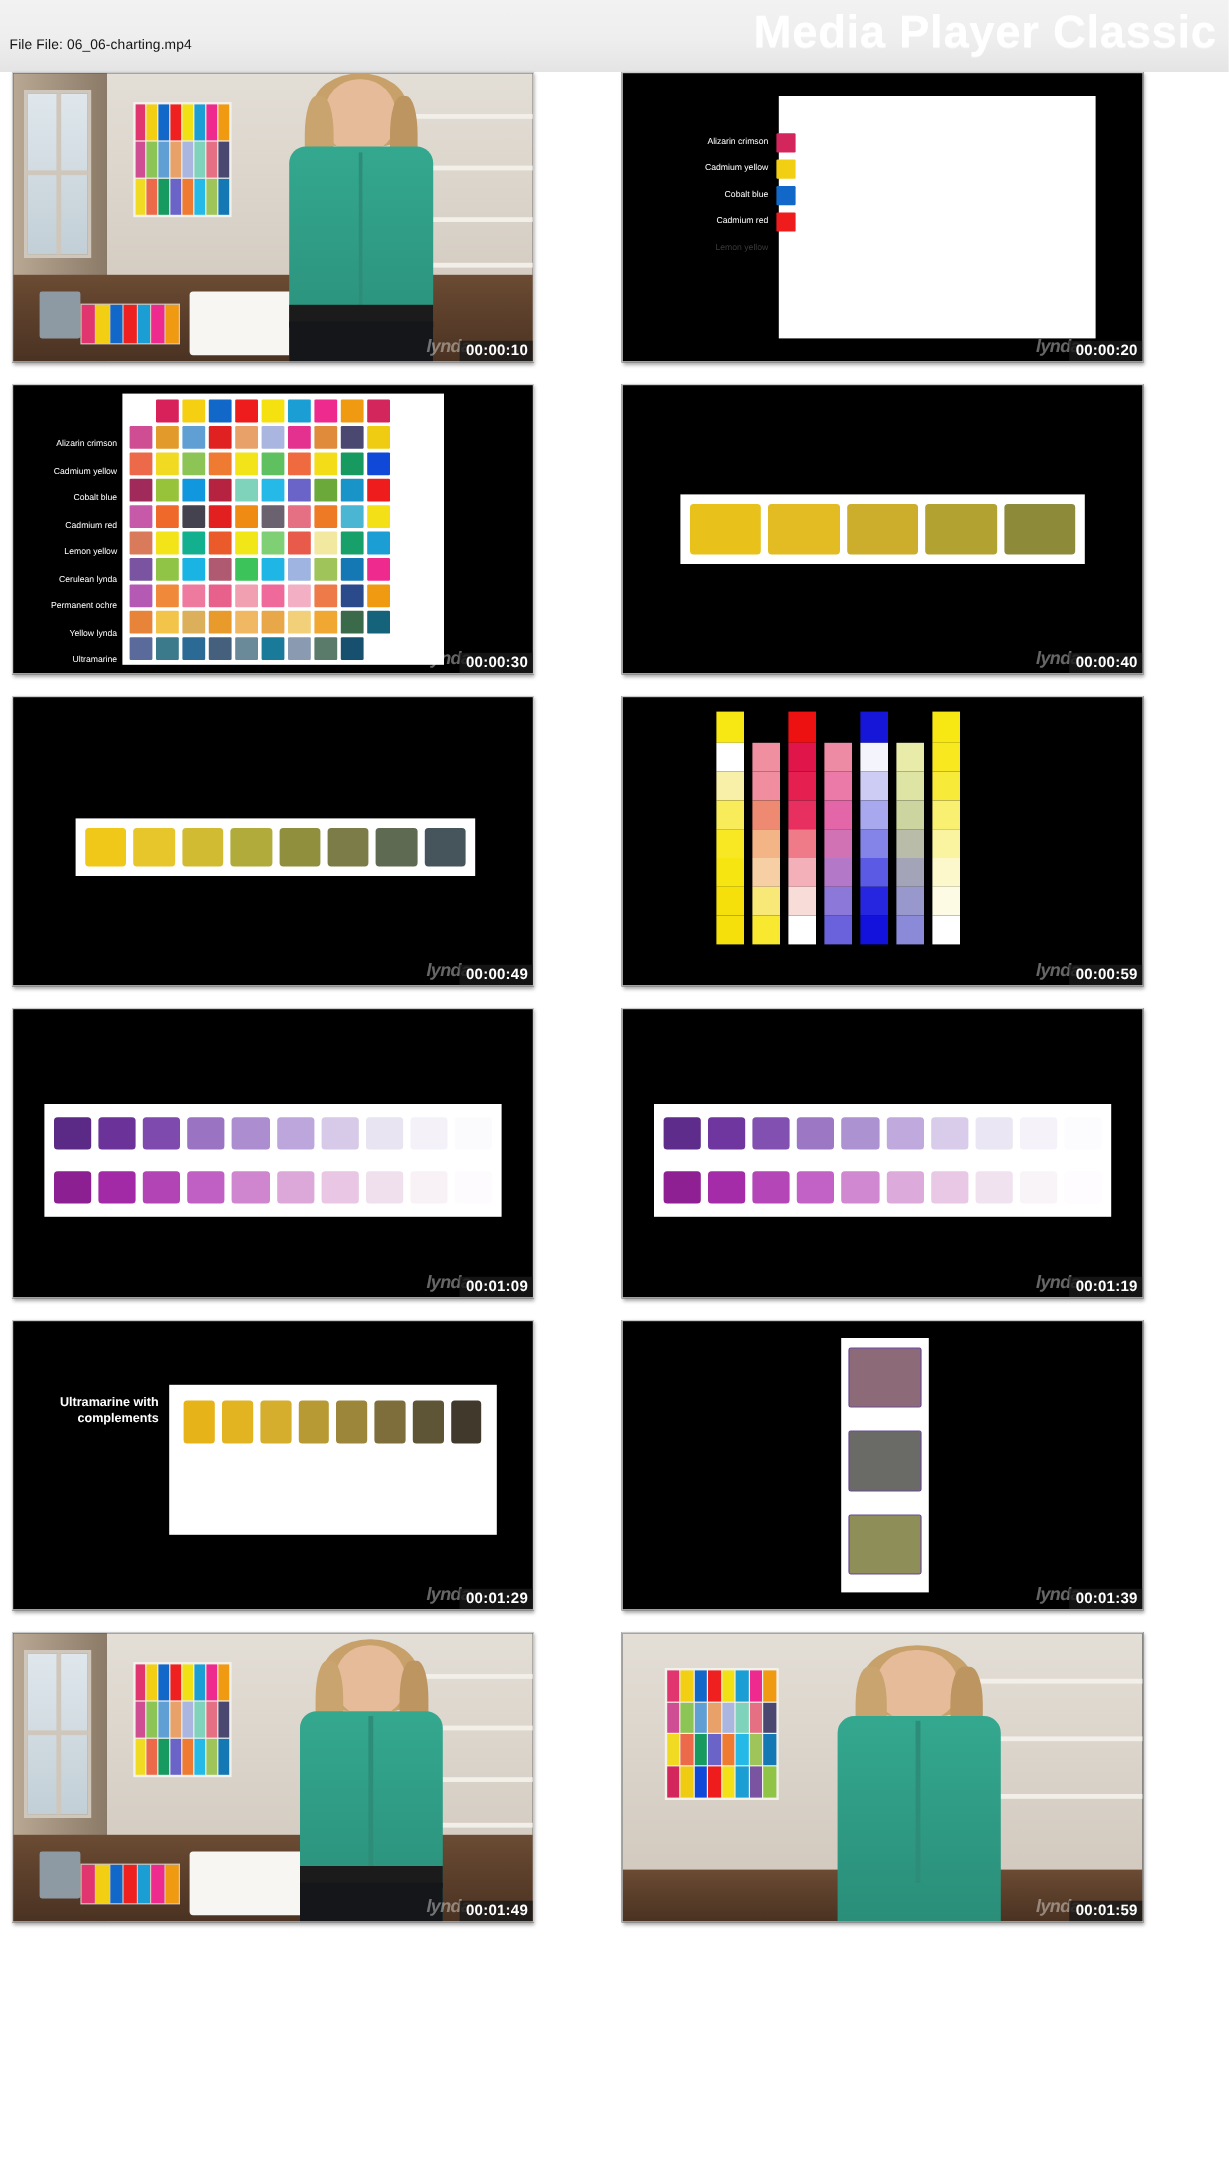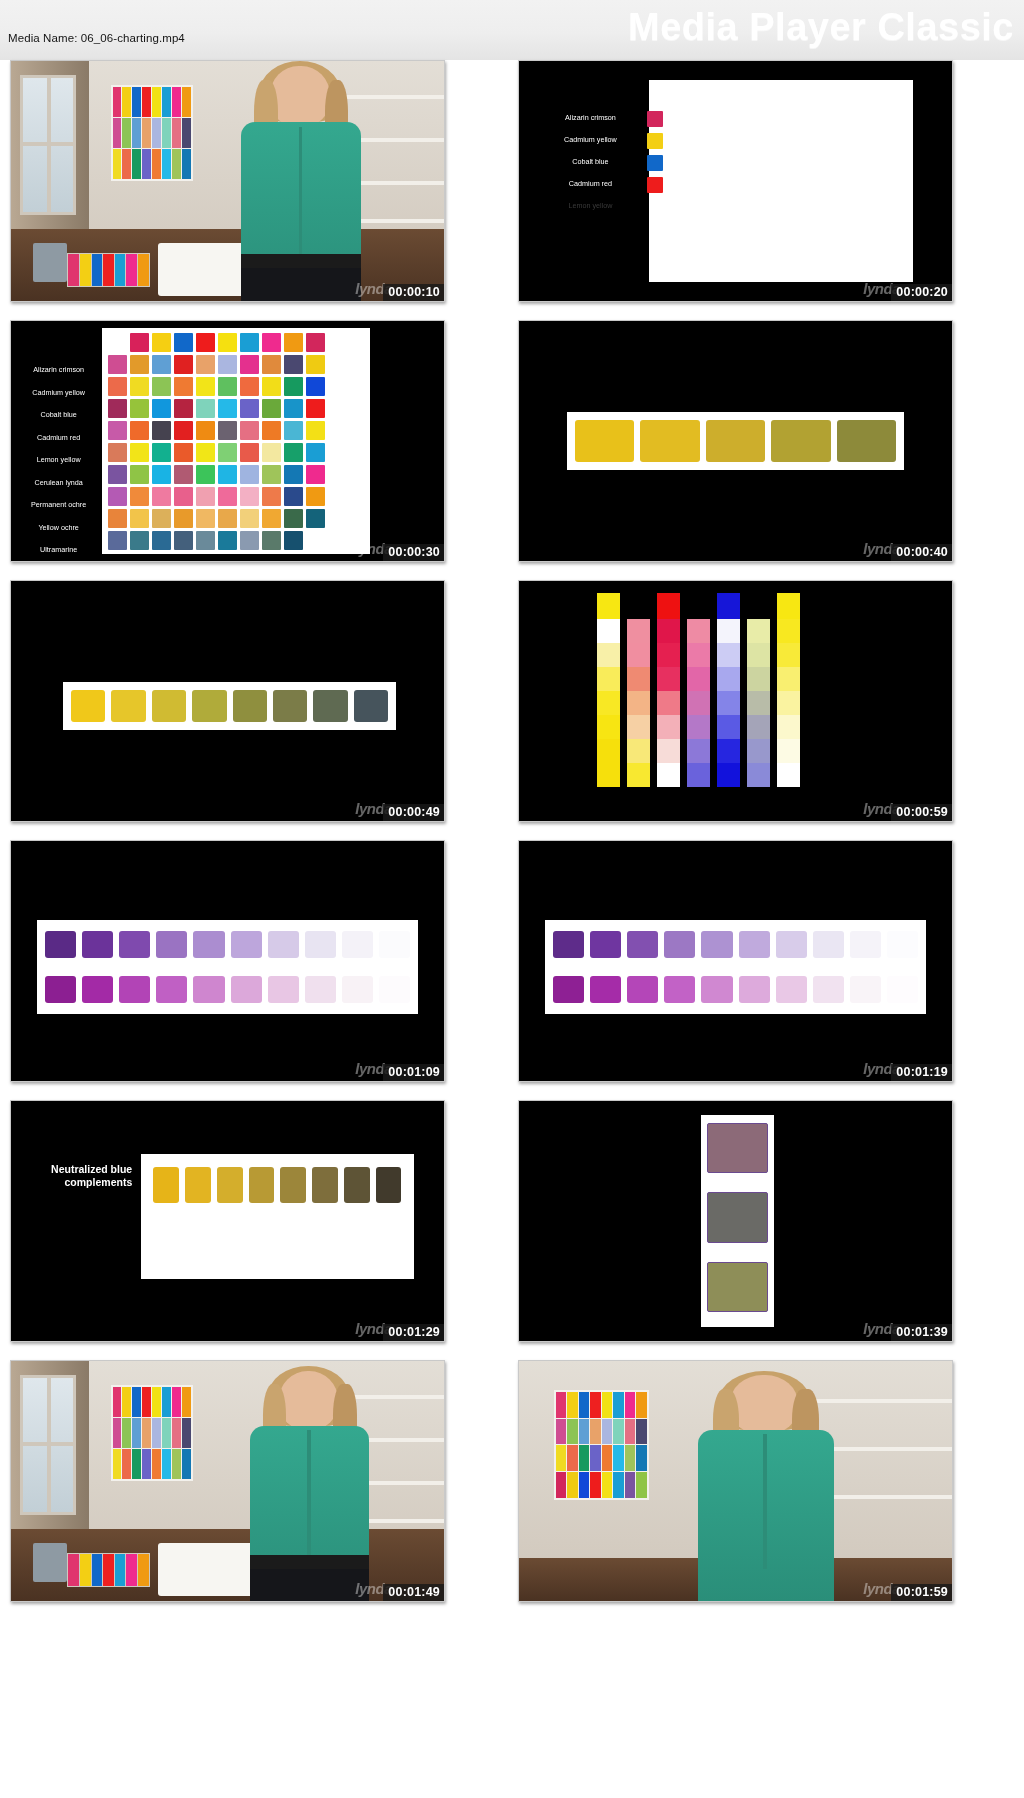--- a/index.html
+++ b/index.html
@@ -138,7 +138,7 @@
 
 <div class="header">
   <div class="meta">
-    <div>Media Name: 06_06-charting.mp4</div>
+    <div>File File: 06_06-charting.mp4</div>
     
     
     

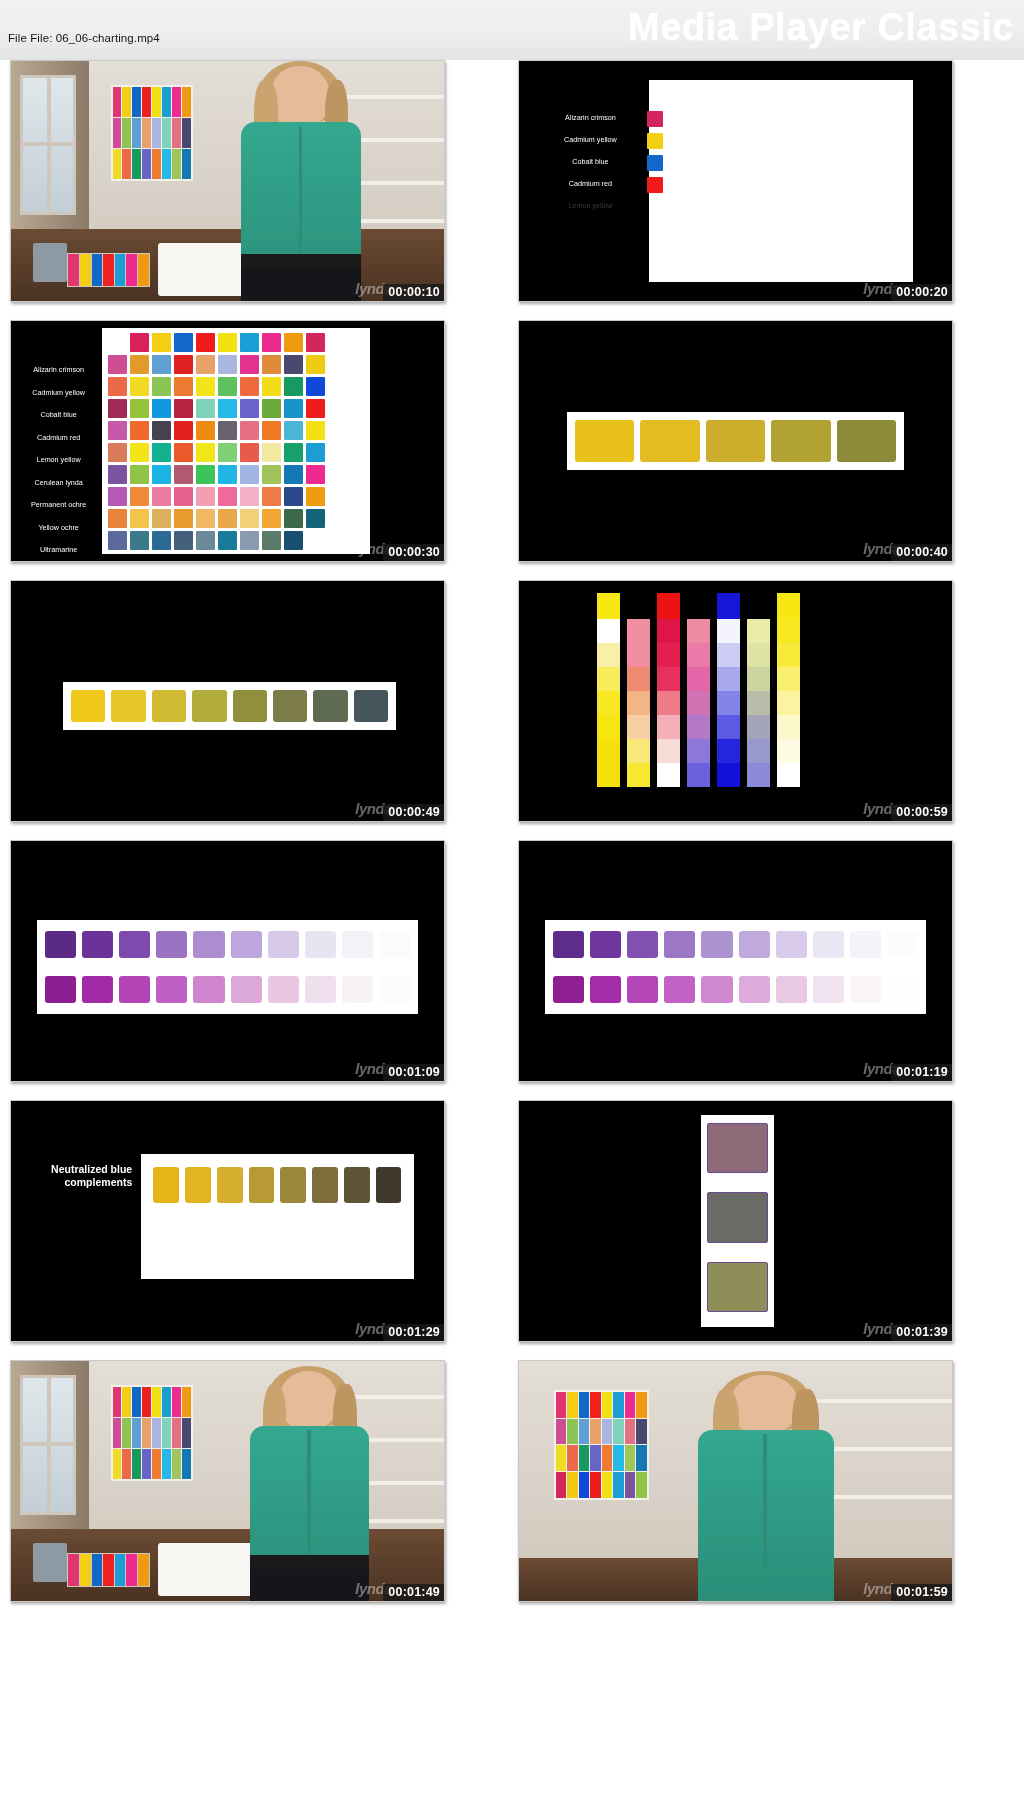--- a/index.html
+++ b/index.html
@@ -114,7 +114,7 @@
   .board { position:absolute; background:#ffffff; }
   .labels {
      position:absolute; color:#ffffff; font-size:7.2px;
-     text-align:center; line-height:1; white-space:nowrap;
+     text-align:right; line-height:1; white-space:nowrap;
   }
   .labels div { margin-bottom:0; }
   .swatchgrid { position:absolute; display:grid; gap:2px; }

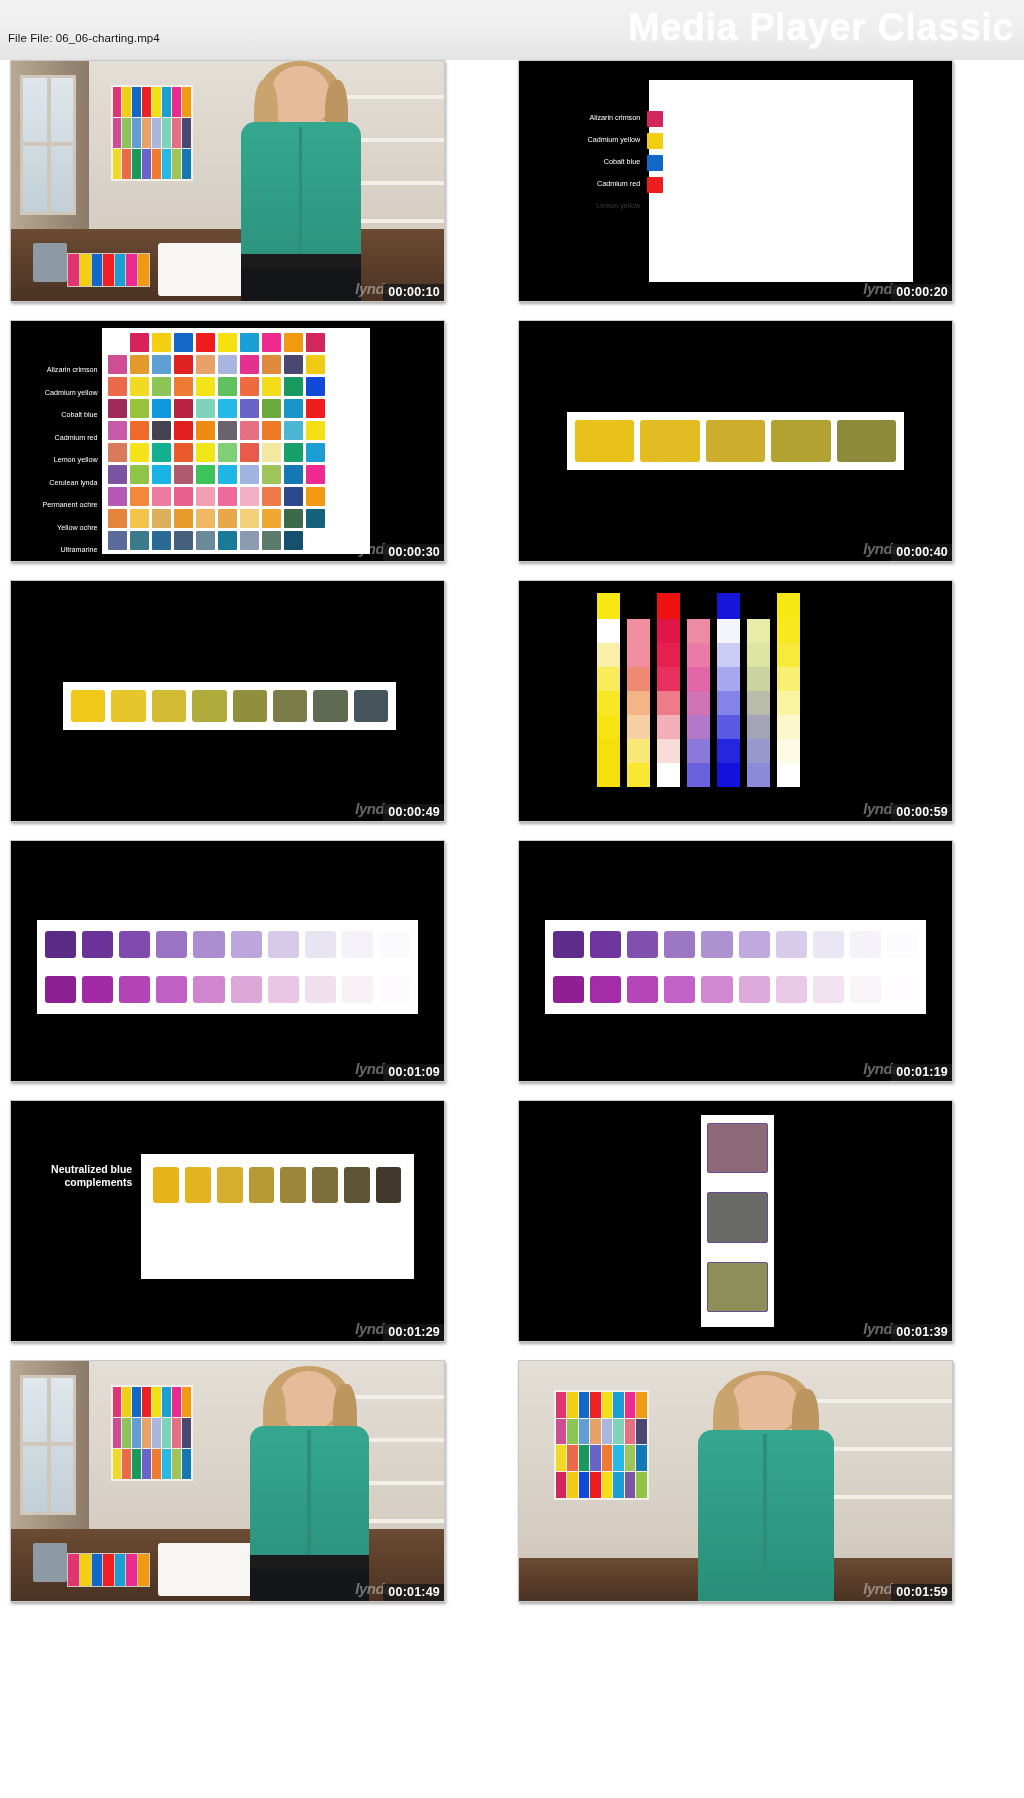--- a/index.html
+++ b/index.html
@@ -245,7 +245,7 @@
         <div>Lemon yellow</div>
         <div>Cerulean lynda</div>
         <div>Permanent ochre</div>
-        <div>Yellow ochre</div>
+        <div>Yellow lynda</div>
         <div>Ultramarine</div>
       </div>
       <div class="swatchgrid" id="mixgrid" style="left:22.5%;top:5%;grid-template-columns:repeat(10,19px);grid-auto-rows:19px;gap:3px">

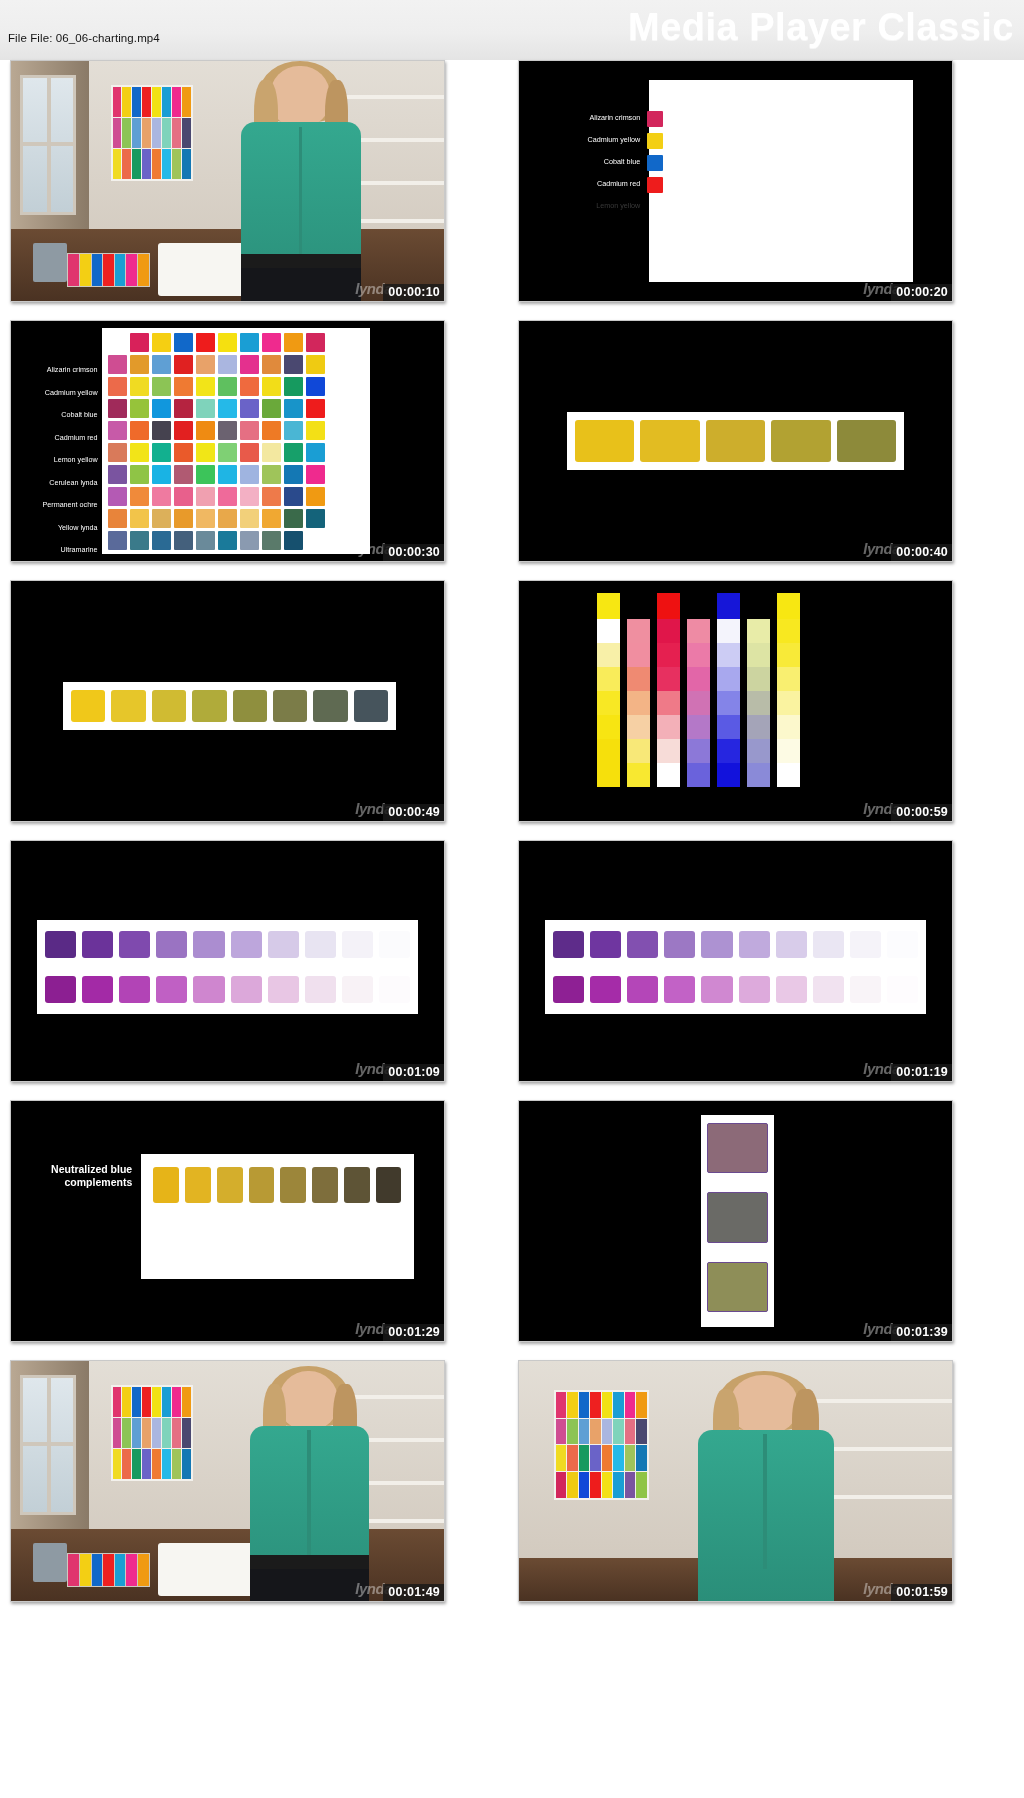--- a/index.html
+++ b/index.html
@@ -531,7 +531,7 @@
   <div class="thumb">
     <div class="stage">
       <div class="board" style="left:30%;top:22%;width:63%;height:52%"></div>
-      <div class="caption" style="left:4%;top:26%;width:24%">Neutralized blue
+      <div class="caption" style="left:4%;top:26%;width:24%">Ultramarine with
 complements</div>
       <div class="strip" style="left:31%;top:24%;width:61%;height:22%;background:transparent">
         <i style="background:#e6b418"></i>

